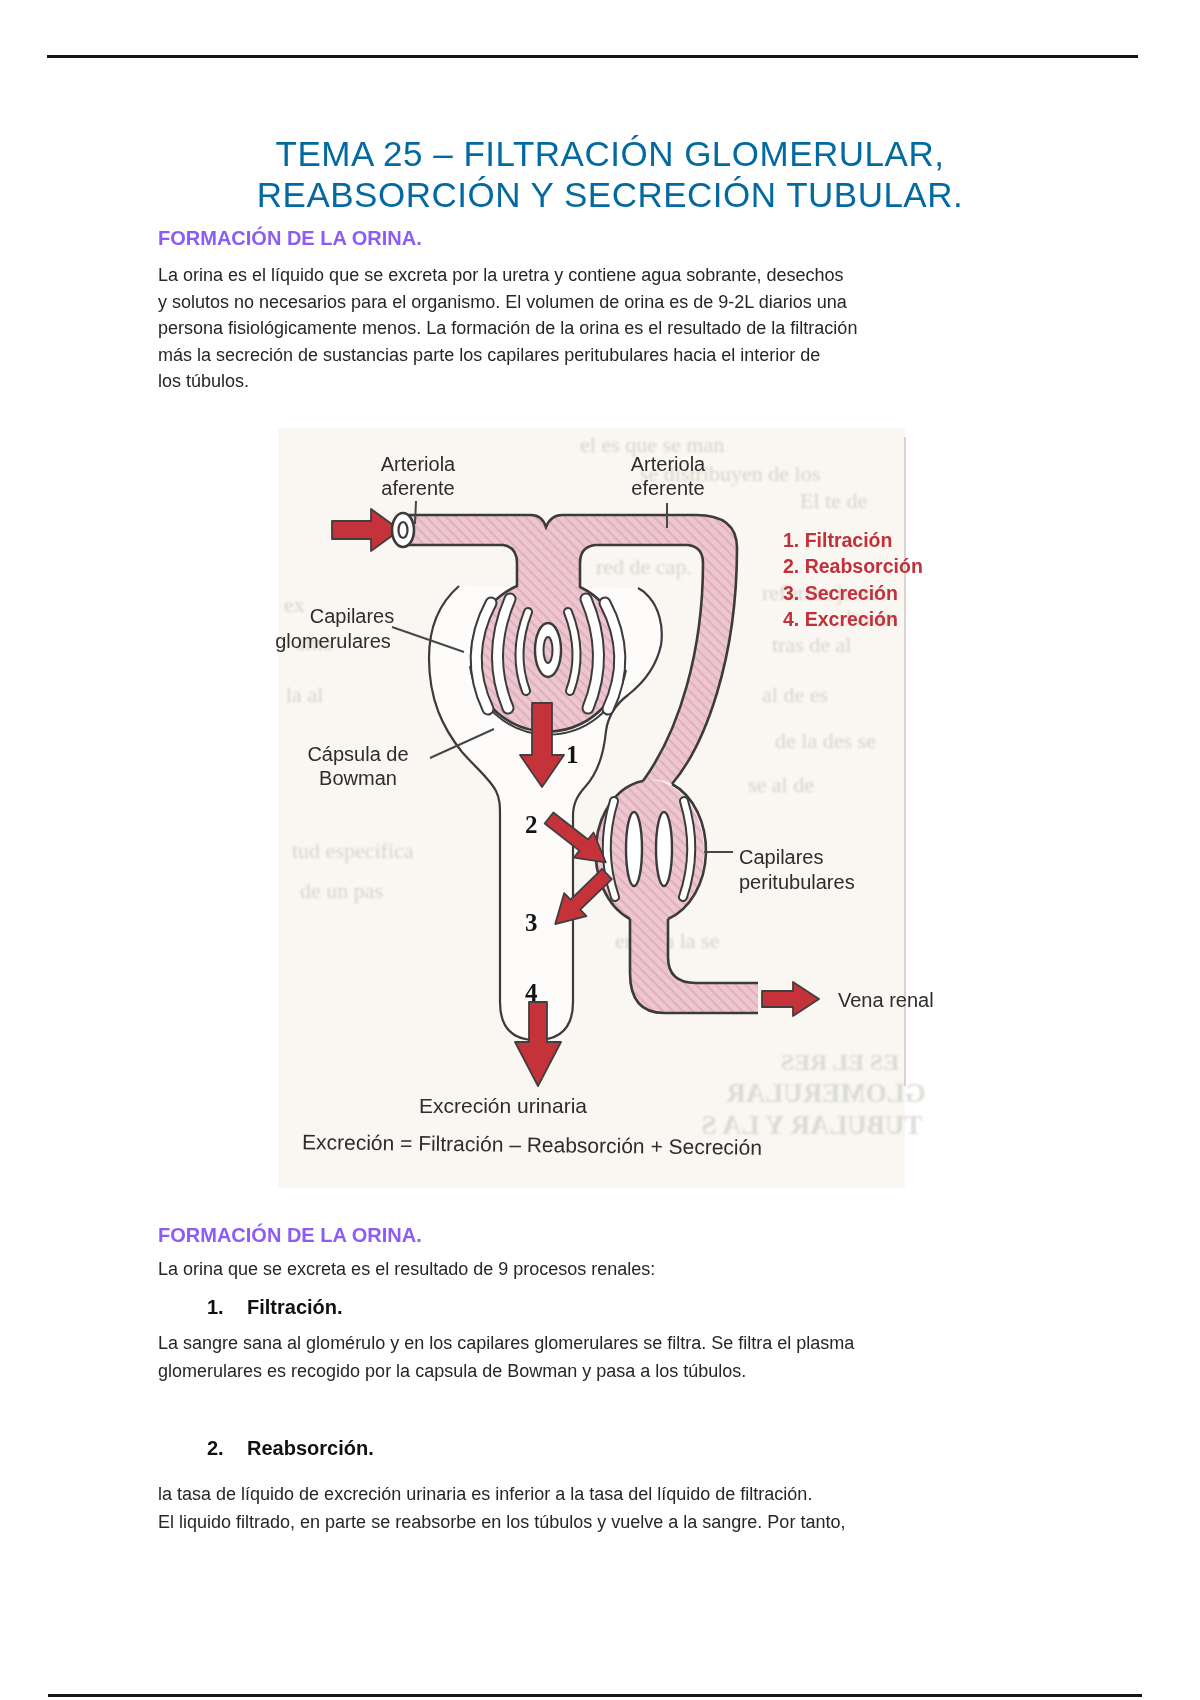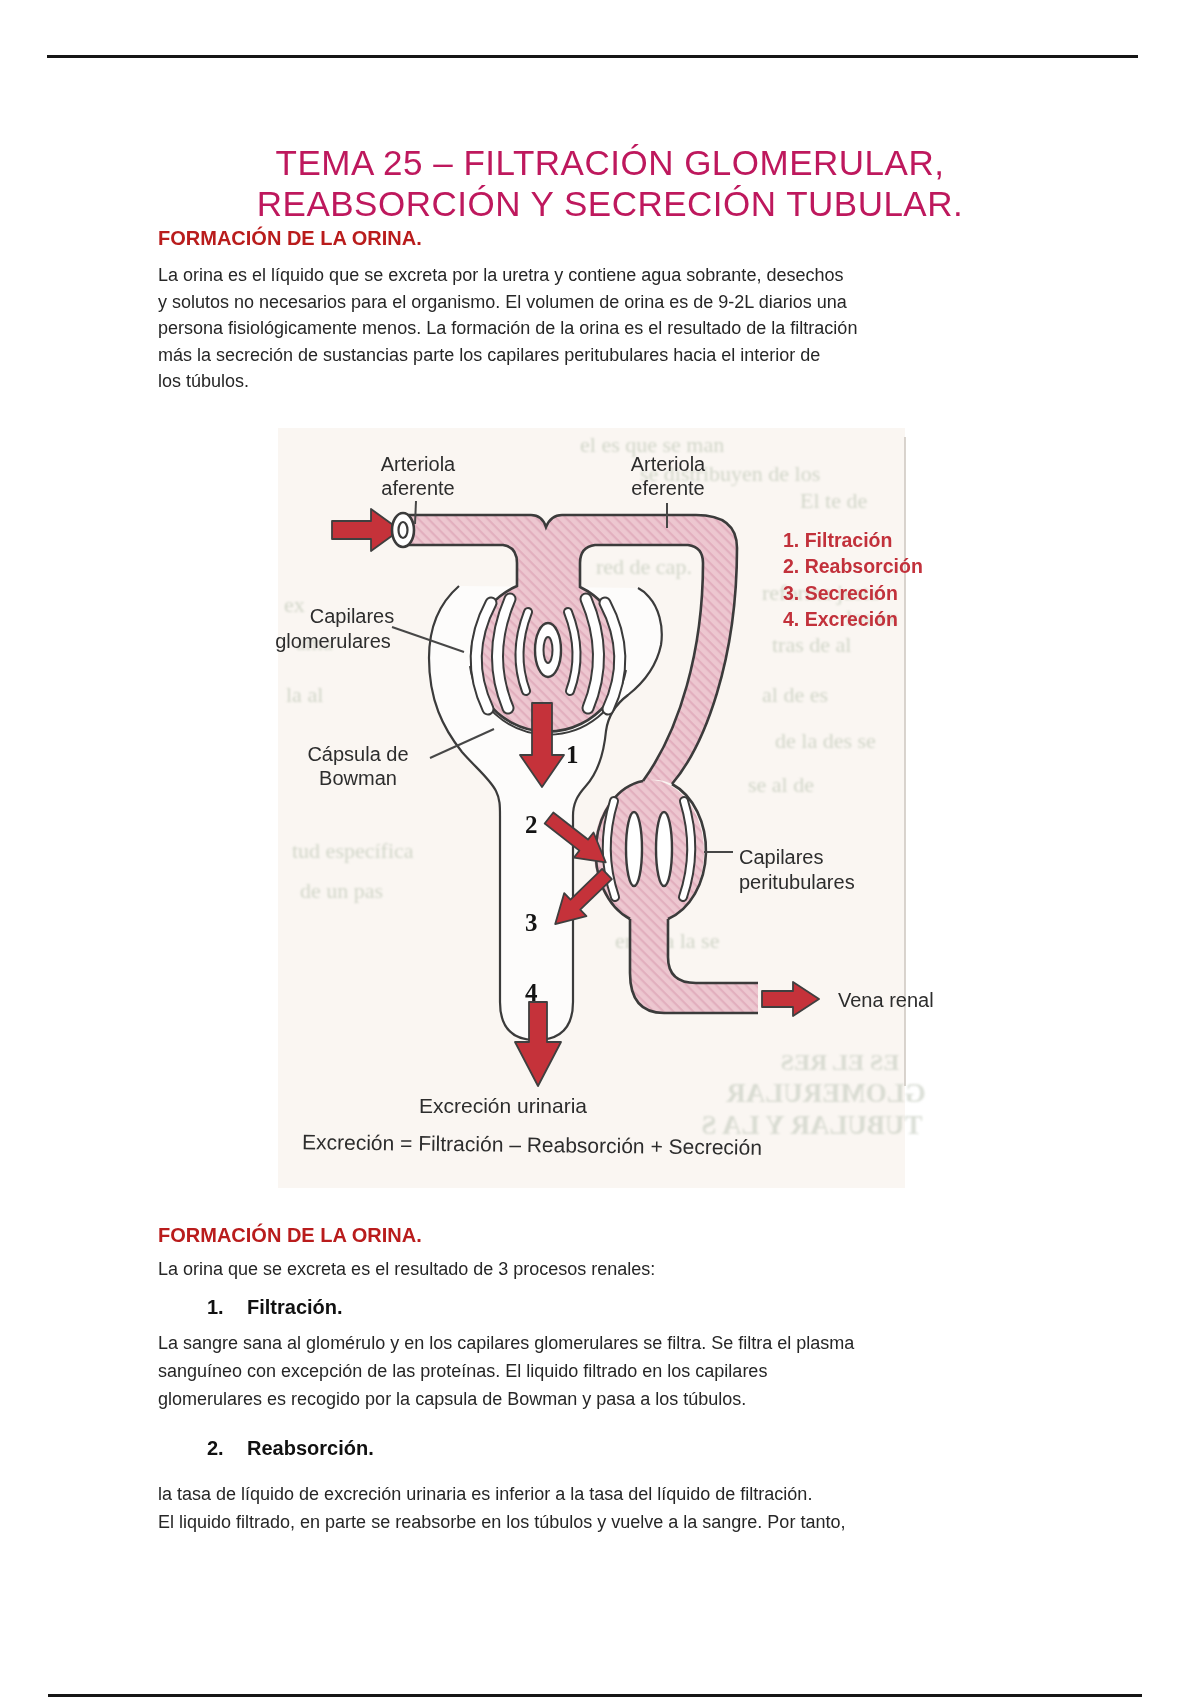--- a/index.html
+++ b/index.html
@@ -9,7 +9,7 @@
   .rule.top{left:47px;top:55px;width:1091px;}
   .rule.bottom{left:48px;top:1694px;width:1094px;}
   .doc-title{position:absolute;left:160px;top:133px;width:900px;text-align:center;
-             font-size:35px;line-height:41px;color:#be185d;letter-spacing:.5px;margin-top:9px;}
+             font-size:35px;line-height:41px;color:#0369a1;letter-spacing:.5px;}
   .heading{position:absolute;left:158px;font-size:20px;font-weight:bold;color:#b91c1c;}
   .para{position:absolute;left:158px;font-size:18px;line-height:26.5px;color:#262626;white-space:nowrap;}
   .para.wide{line-height:28px;}

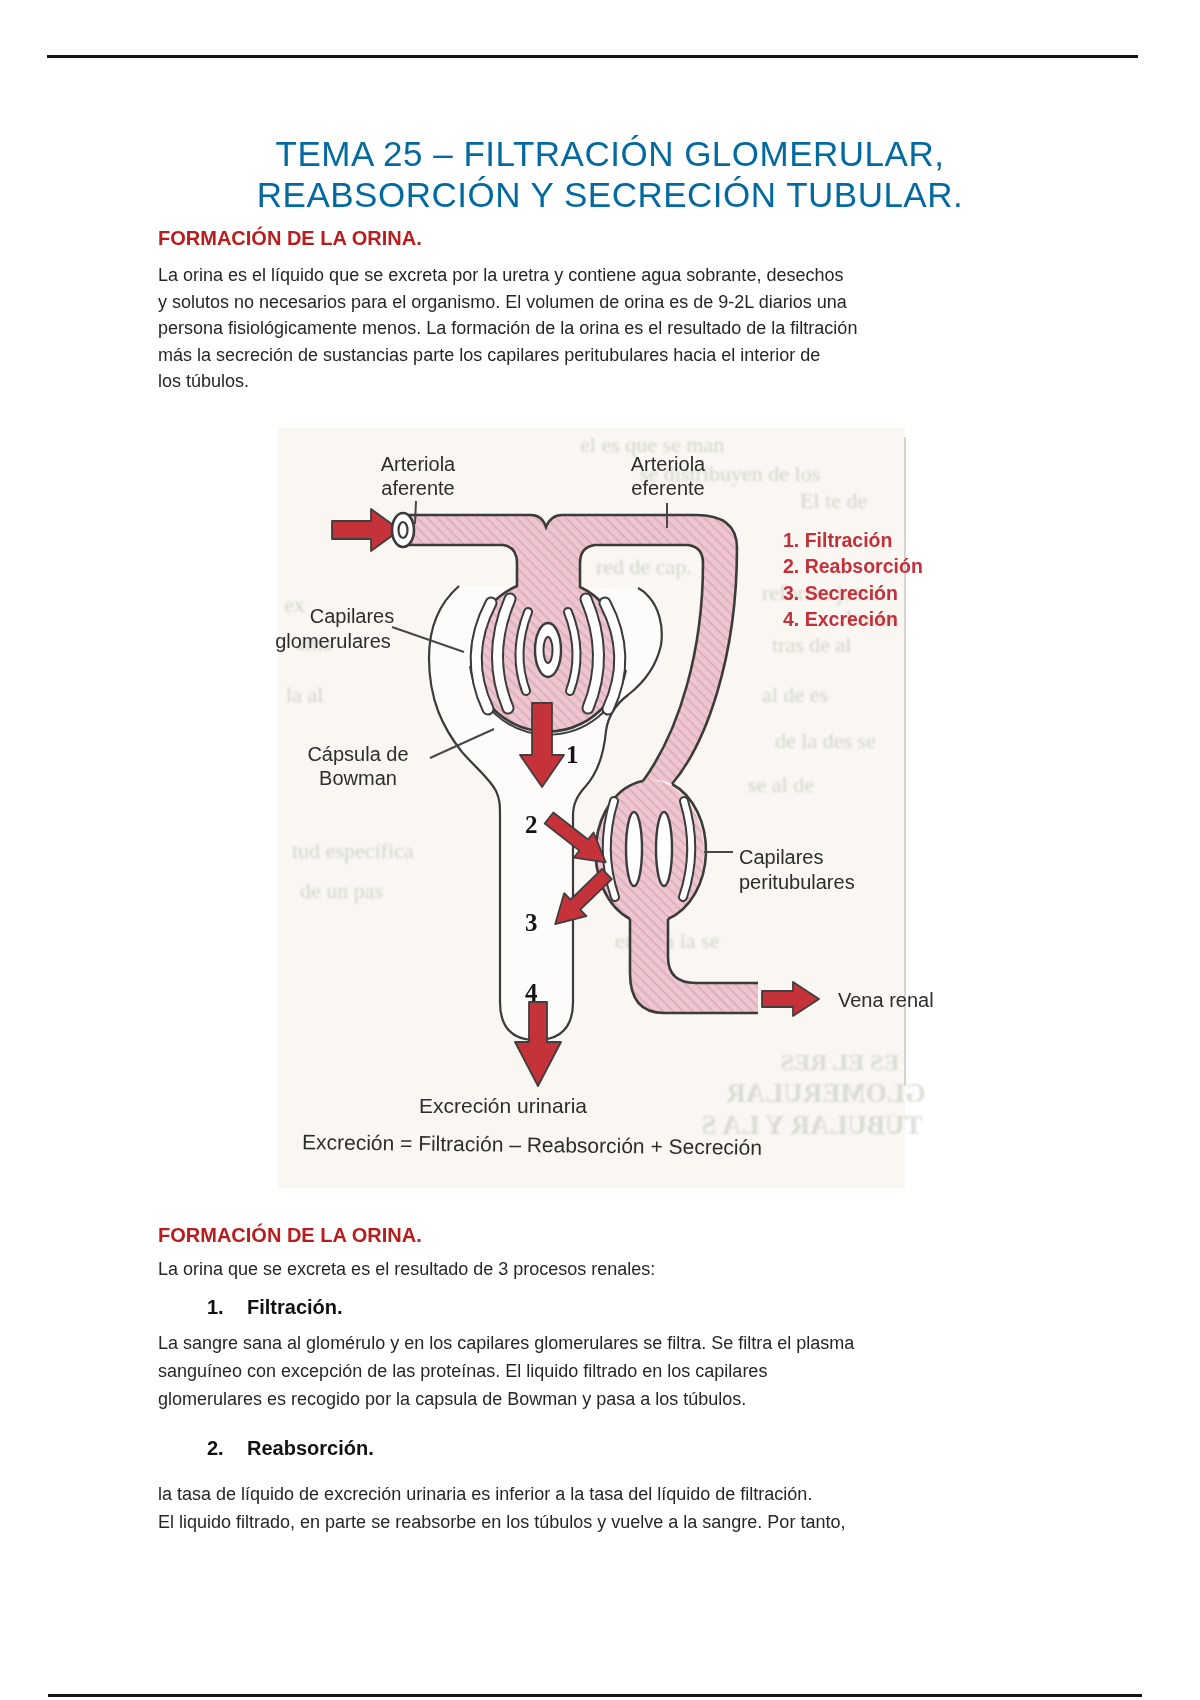--- a/index.html
+++ b/index.html
@@ -10,7 +10,7 @@
   .rule.bottom{left:48px;top:1694px;width:1094px;}
   .doc-title{position:absolute;left:160px;top:133px;width:900px;text-align:center;
              font-size:35px;line-height:41px;color:#0369a1;letter-spacing:.5px;}
-  .heading{position:absolute;left:158px;font-size:20px;font-weight:bold;color:#b91c1c;}
+  .heading{position:absolute;left:158px;font-size:20px;font-weight:bold;color:#8b5cf6;}
   .para{position:absolute;left:158px;font-size:18px;line-height:26.5px;color:#262626;white-space:nowrap;}
   .para.wide{line-height:28px;}
   .li-row{position:absolute;font-size:20px;font-weight:bold;color:#111;}

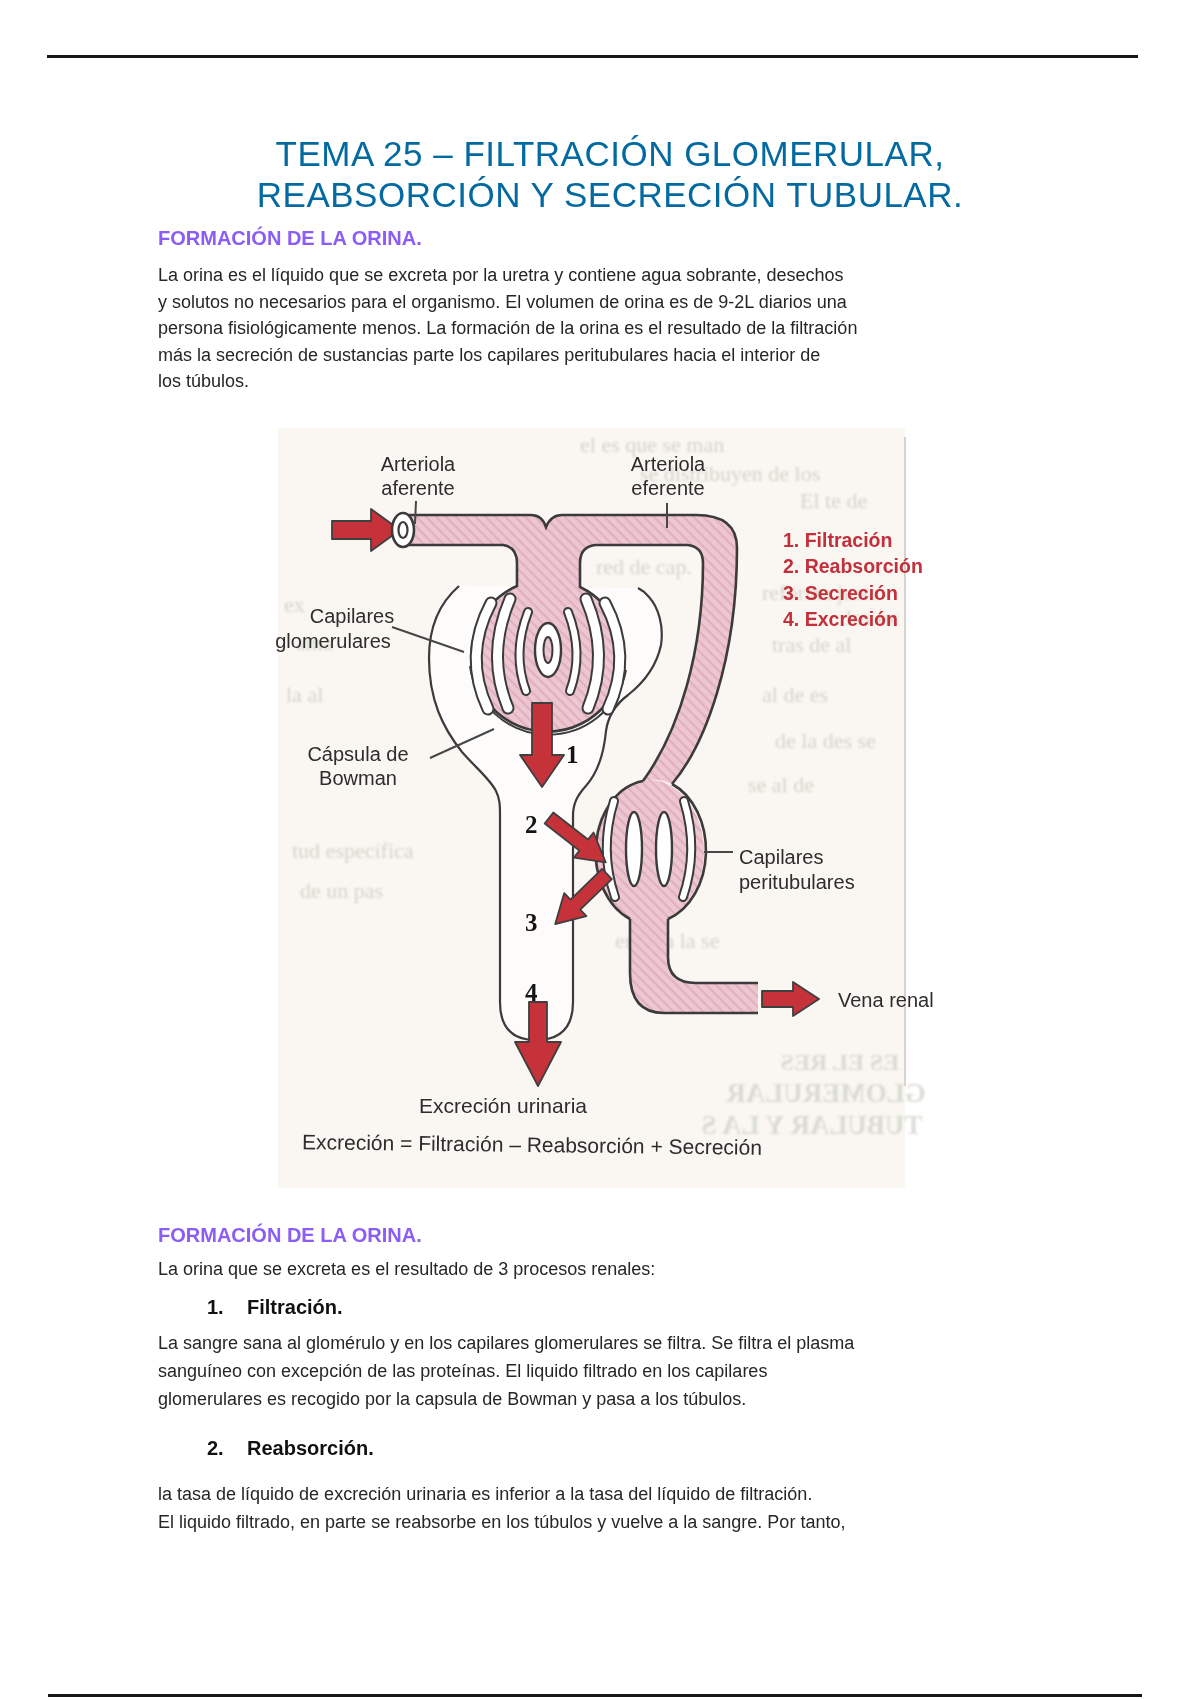--- a/index.html
+++ b/index.html
@@ -193,7 +193,7 @@
 
   <div class="heading" style="top:1224px">FORMACIÓN DE LA ORINA.</div>
 
-  <div class="para" style="top:1256px">La orina que se excreta es el resultado de 3 procesos renales:</div>
+  <div class="para" style="top:1256px">La orina que se excreta es el resultado de 9 procesos renales:</div>
 
   <div class="li-row" style="top:1296px">
     <span class="li-num">1.</span>

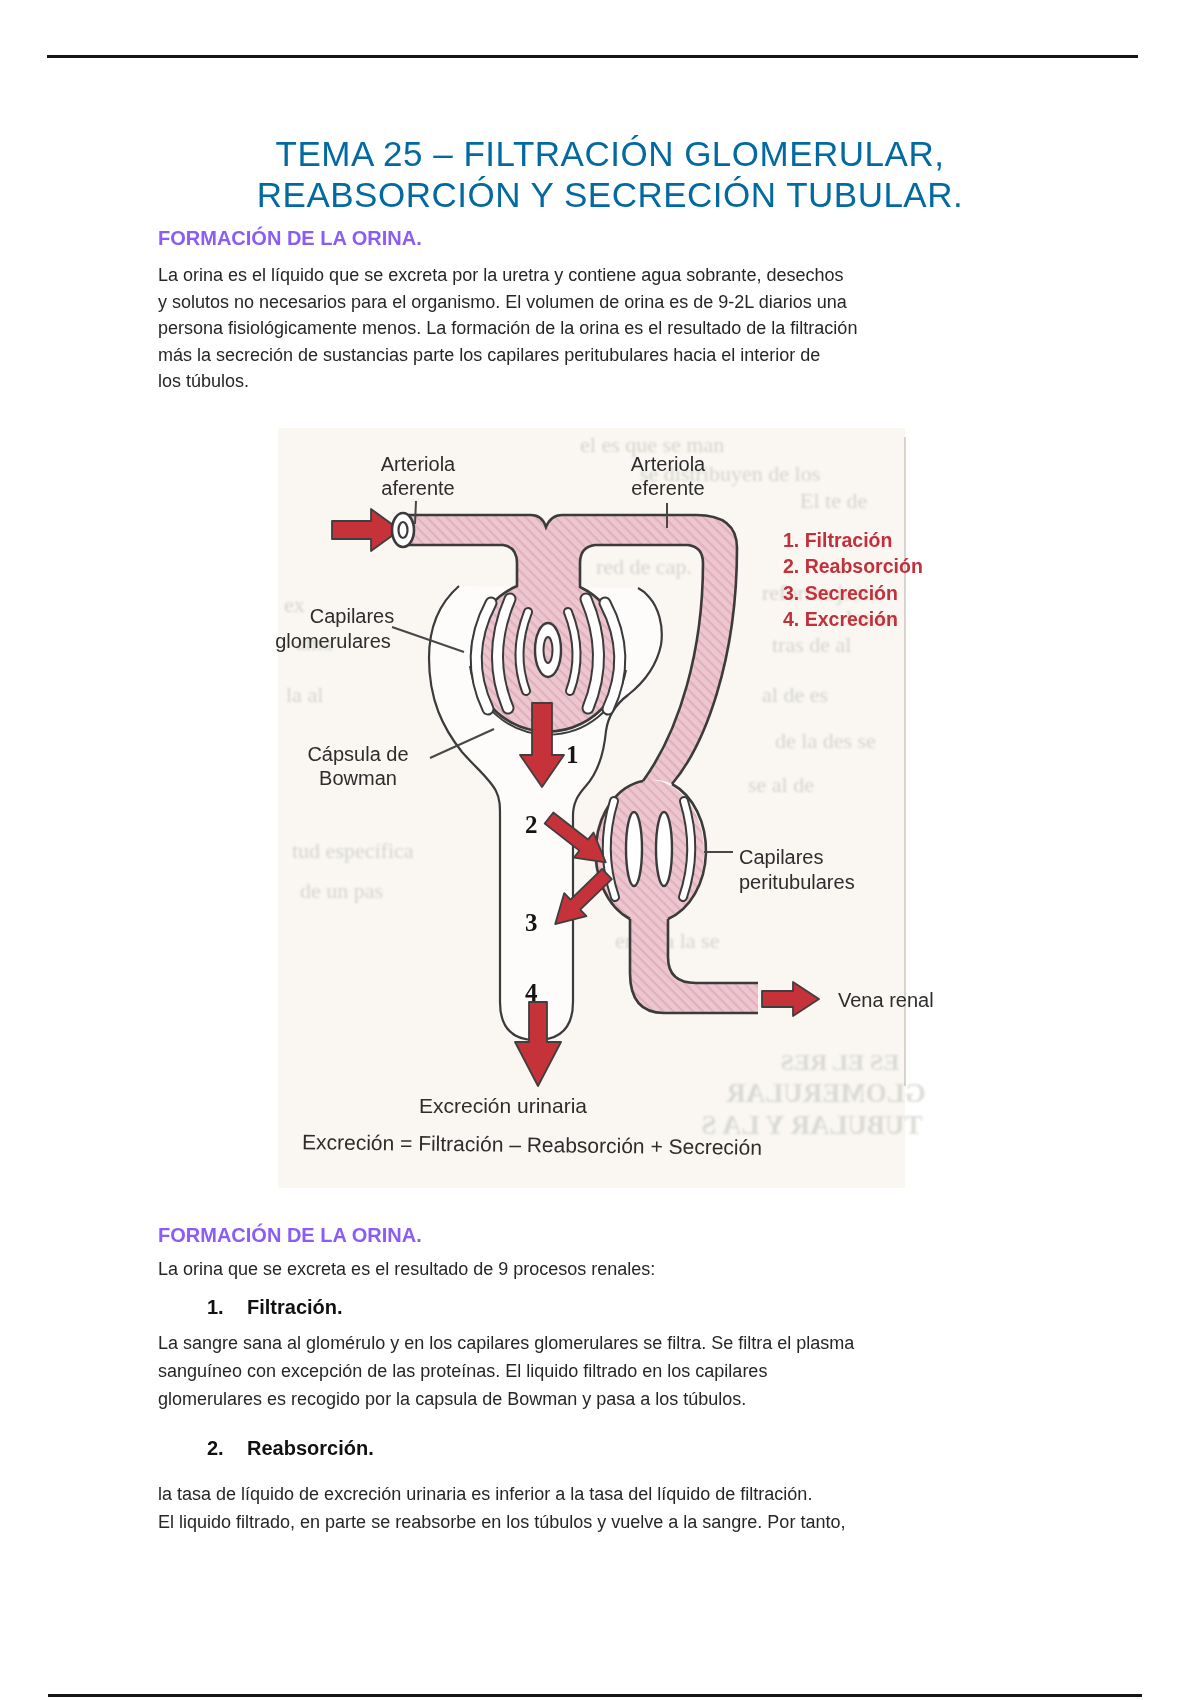--- a/index.html
+++ b/index.html
@@ -202,7 +202,6 @@
 
   <div class="para wide" style="top:1329px">
       <div>La sangre sana al glomérulo y en los capilares glomerulares se filtra. Se filtra el plasma</div>
-      <div>sanguíneo con excepción de las proteínas. El liquido filtrado en los capilares</div>
       <div>glomerulares es recogido por la capsula de Bowman y pasa a los túbulos.</div>
     </div>
 

